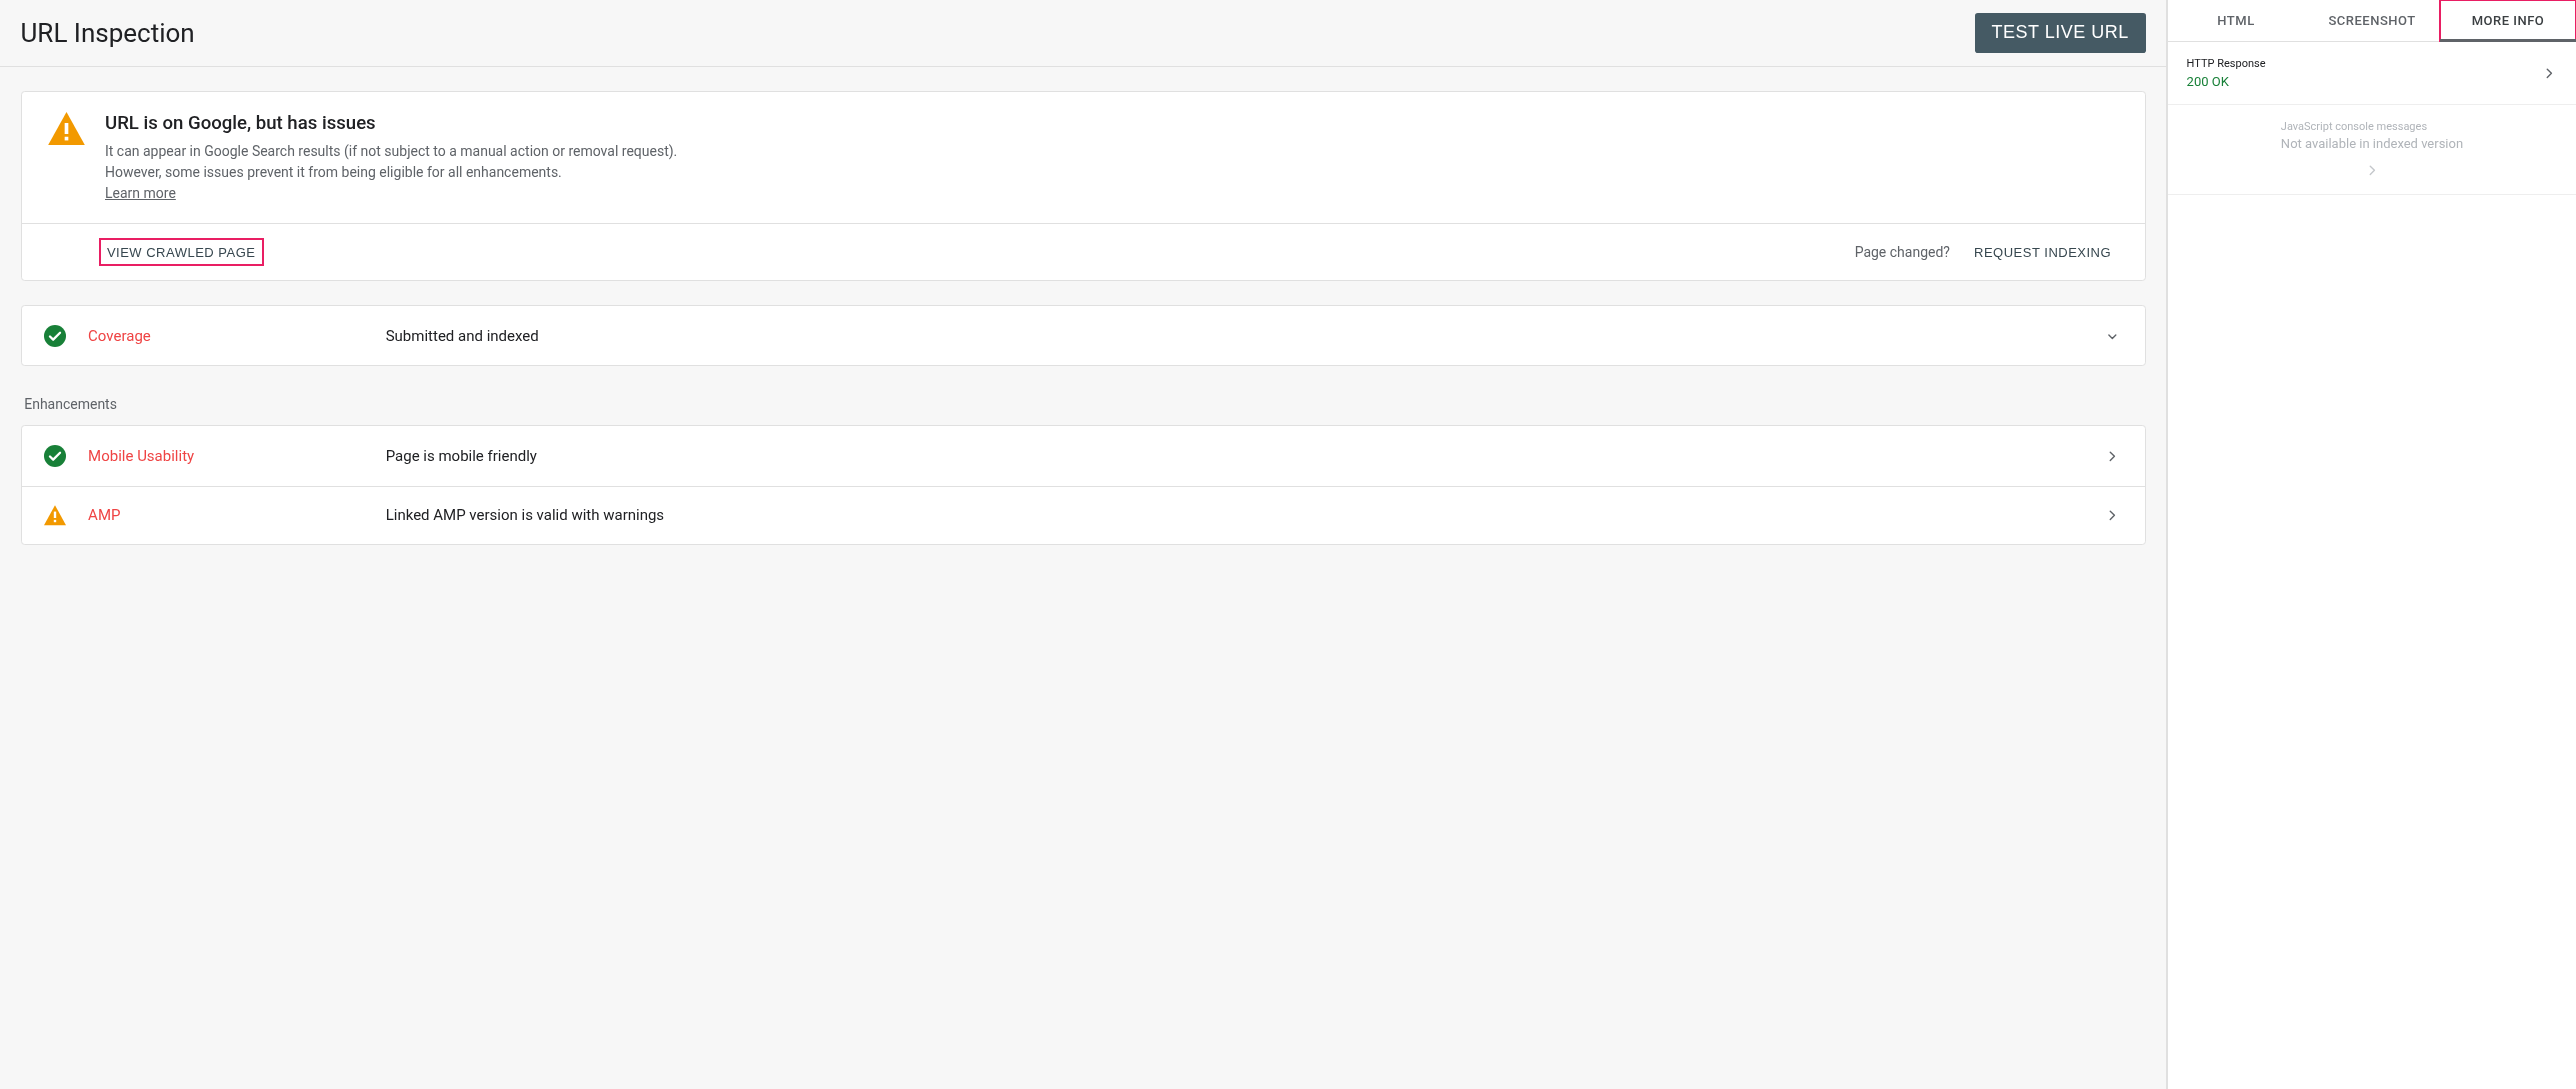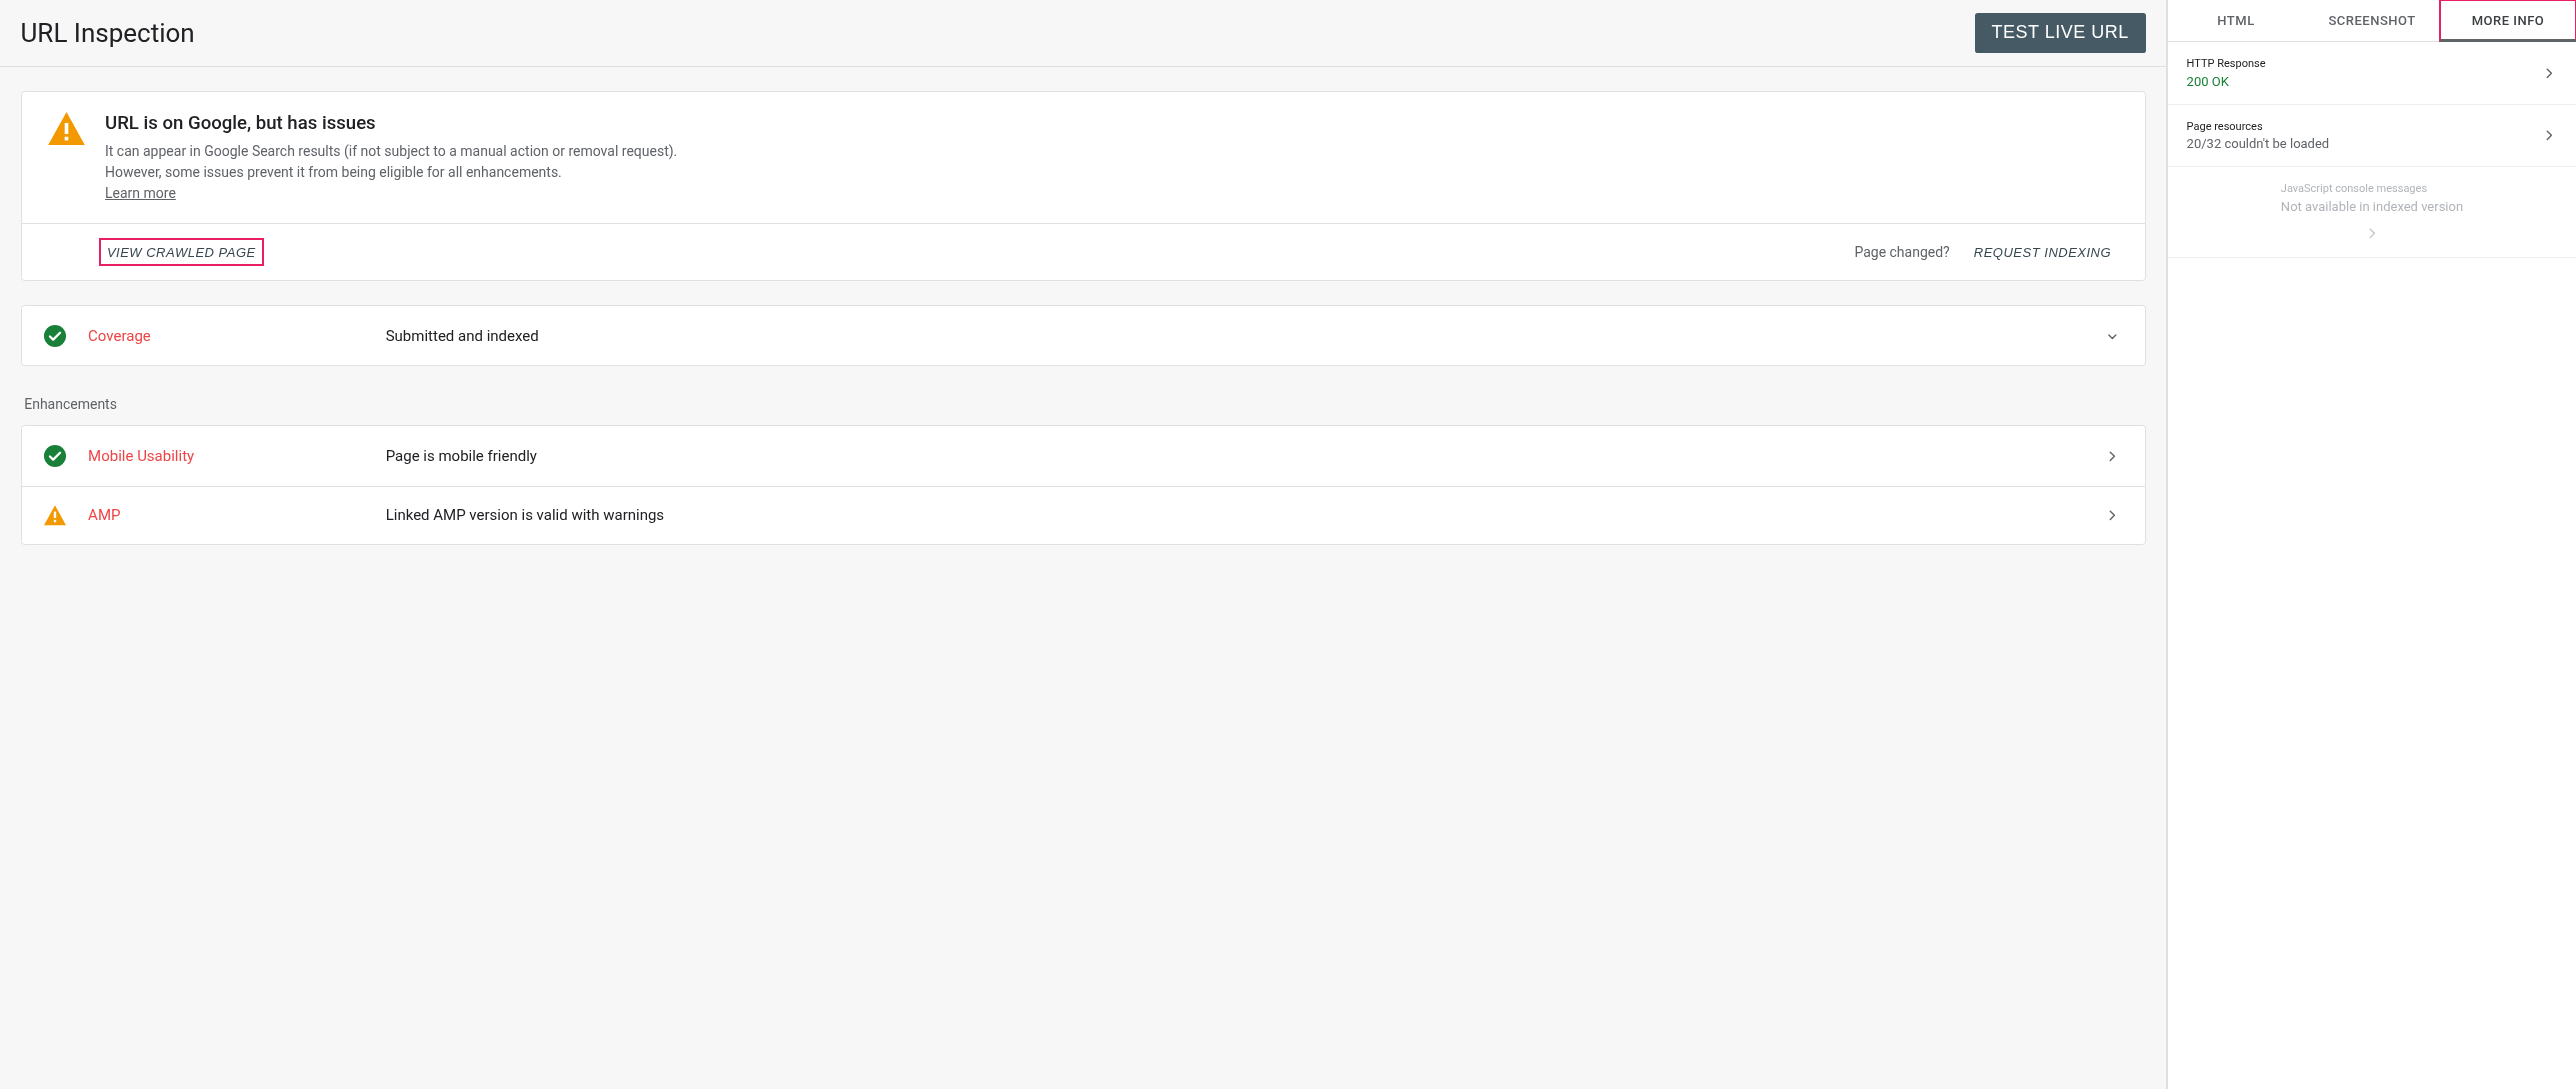--- a/index.html
+++ b/index.html
@@ -326,17 +326,6 @@
         </div>
       </div>
 
-      <div class="side-row">
-        <div class="sr-text">
-          <div class="sr-title">Page resources</div>
-          <div class="sr-sub">20/32 couldn't be loaded</div>
-        </div>
-        <div>
-          <svg width="16.7" height="16.7" viewBox="0 0 24 24">
-              <path d="M9 6l6 6-6 6" stroke="#5f6368" stroke-width="2" fill="none" stroke-linecap="round" stroke-linejoin="round"></path>
-            </svg>
-        </div>
-      </div>
 
       <div class="side-row disabled">
         <div class="sr-text">

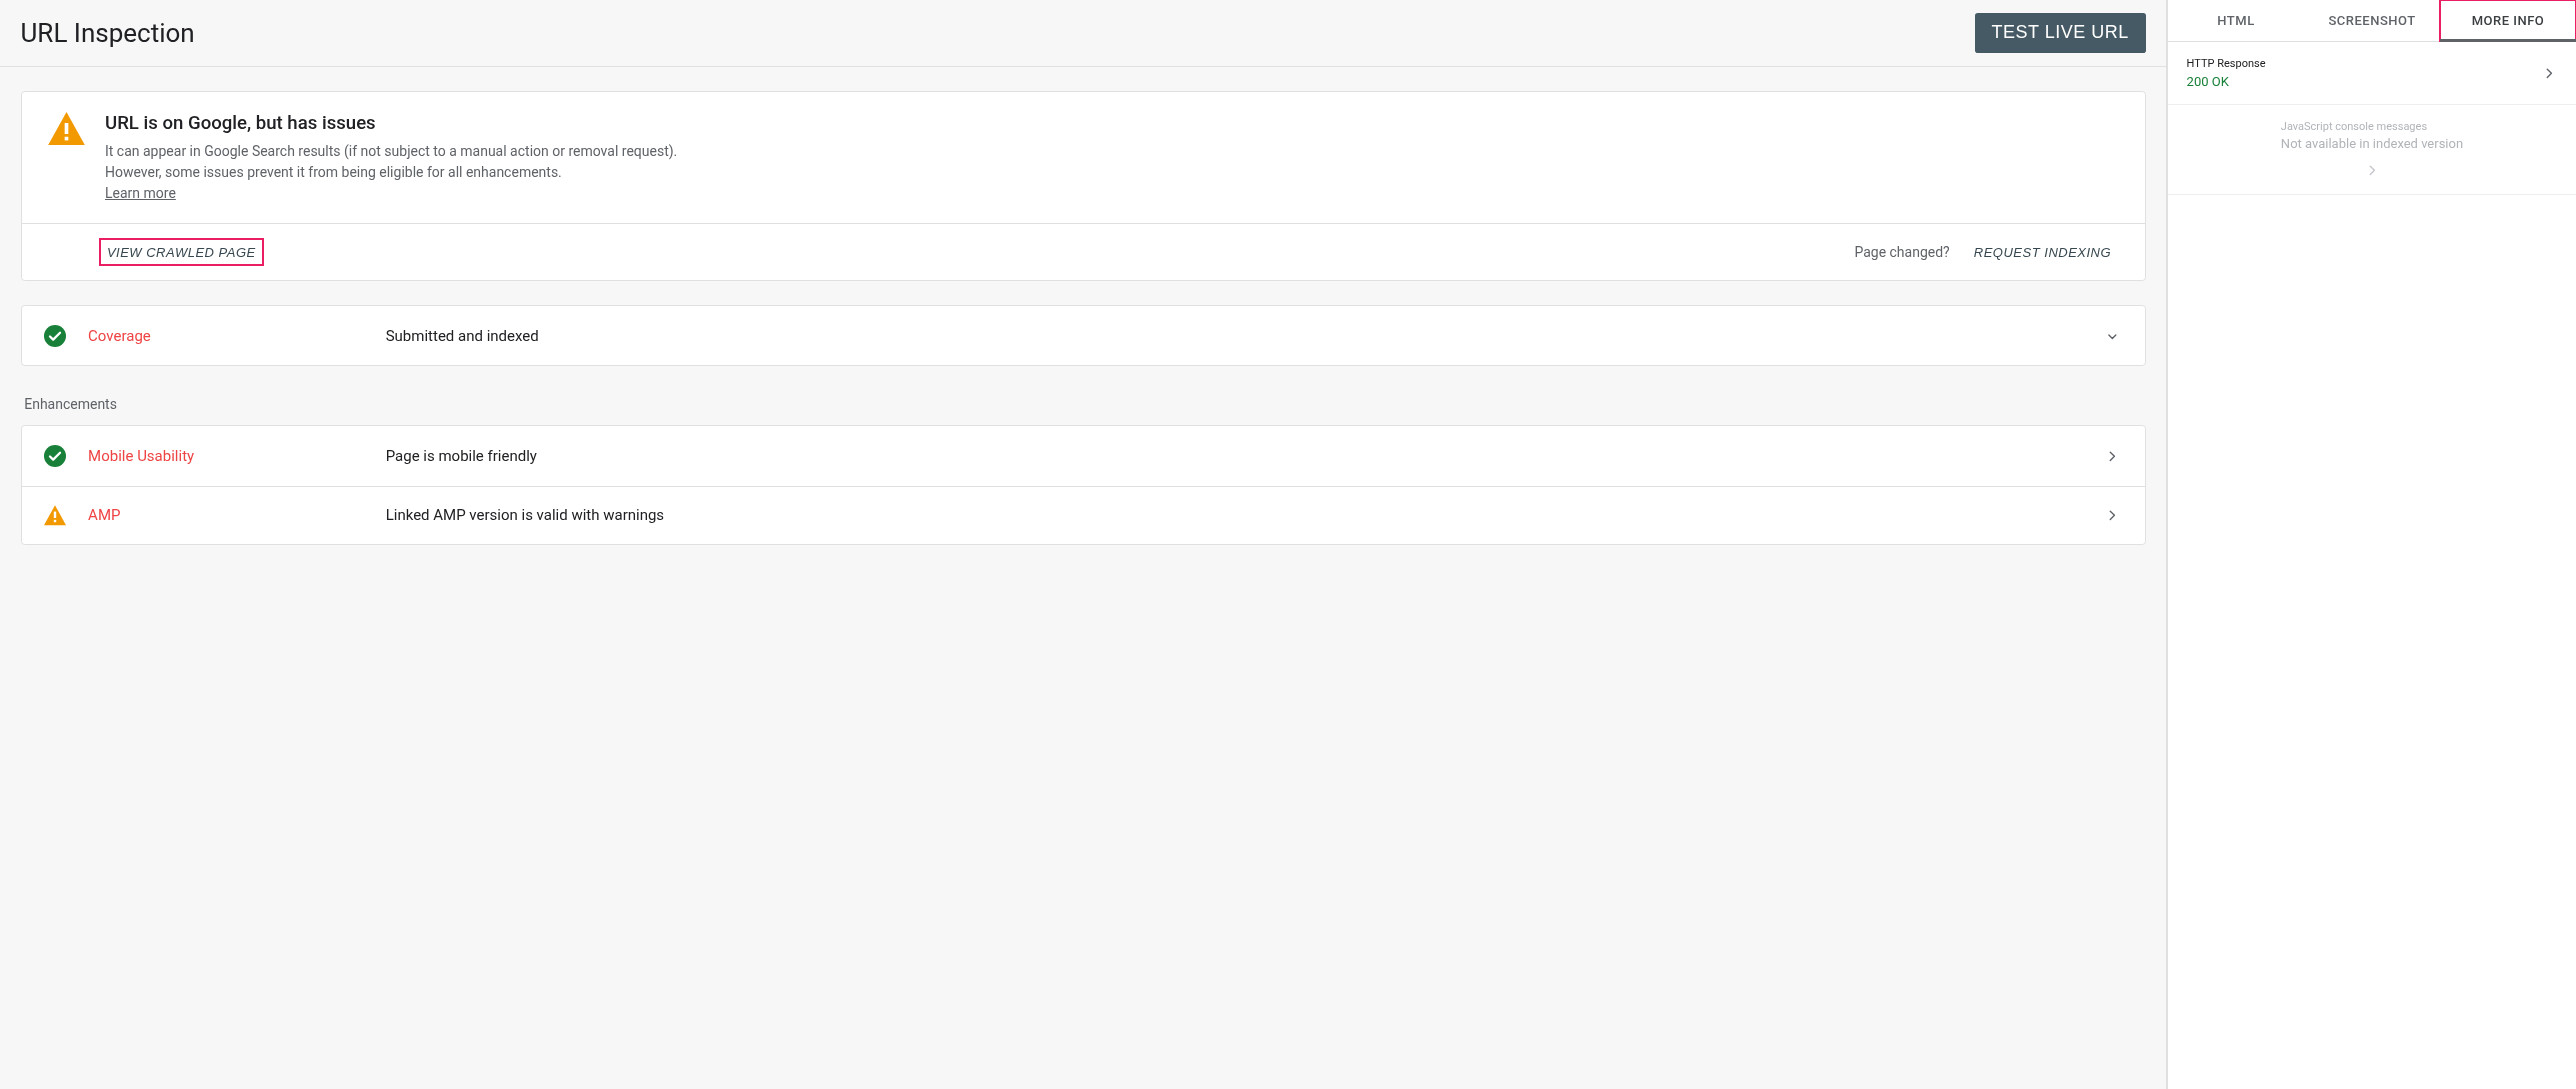--- a/index.html
+++ b/index.html
@@ -98,7 +98,6 @@
     letter-spacing: 0.5px;
     cursor: pointer;
     padding: 5.6px 7.4px;
-    font-style: italic;
   }
   .muted { color: #5f6368; font-size: 14px; }
   .actions-right { display: flex; align-items: center; gap: 16.7px; }

